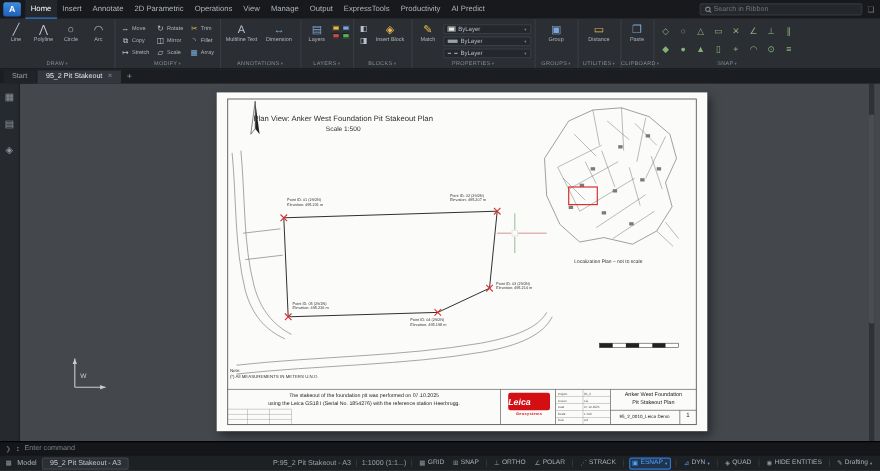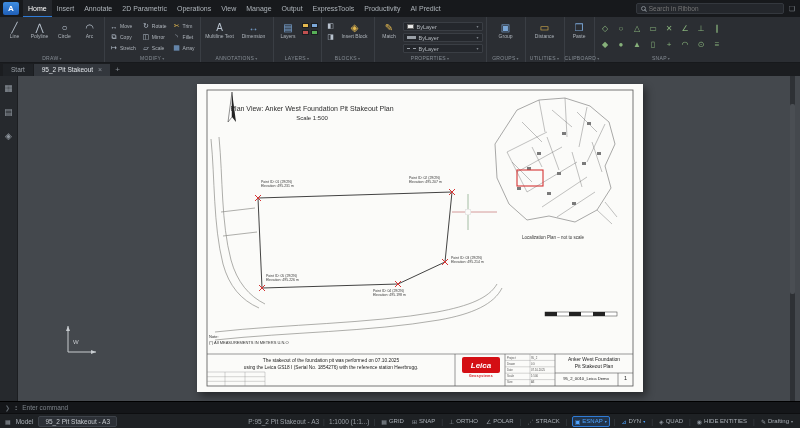--- a/index.html
+++ b/index.html
@@ -70,7 +70,7 @@
   .note span { display:block; }
   .footer { position:absolute; left:20px; top:274px; width:228px; text-align:center; font-size:4.8px; color:#222; line-height:1.4; }
   .footer span { display:block; }
-  .leica { position:absolute; left:265px; top:273px; width:38px; height:16px; background:#d40f14; border-radius:2px; color:#fff; font-size:8px; font-weight:bold; font-style:italic; display:flex; align-items:center; justify-content:center; }
+  .leica { position:absolute; left:265px; top:273px; width:38px; height:16px; background:#d40f14; border-radius:2px; color:#fff; font-size:8px; font-weight:bold; font-style:italic; display:flex; align-items:center; }
   .leica-sub { position:absolute; left:263px; top:290px; width:42px; text-align:center; font-size:3.5px; color:#d40f14; font-weight:bold; letter-spacing:.3px; }
   .tb-table { position:absolute; left:309px; top:271px; width:48px; height:30px; display:grid; grid-template-columns:24px 24px; grid-auto-rows:6px; font-size:2.8px; color:#555; }
   .tb-table span { overflow:hidden; white-space:nowrap; padding-left:1px; line-height:6px; }

